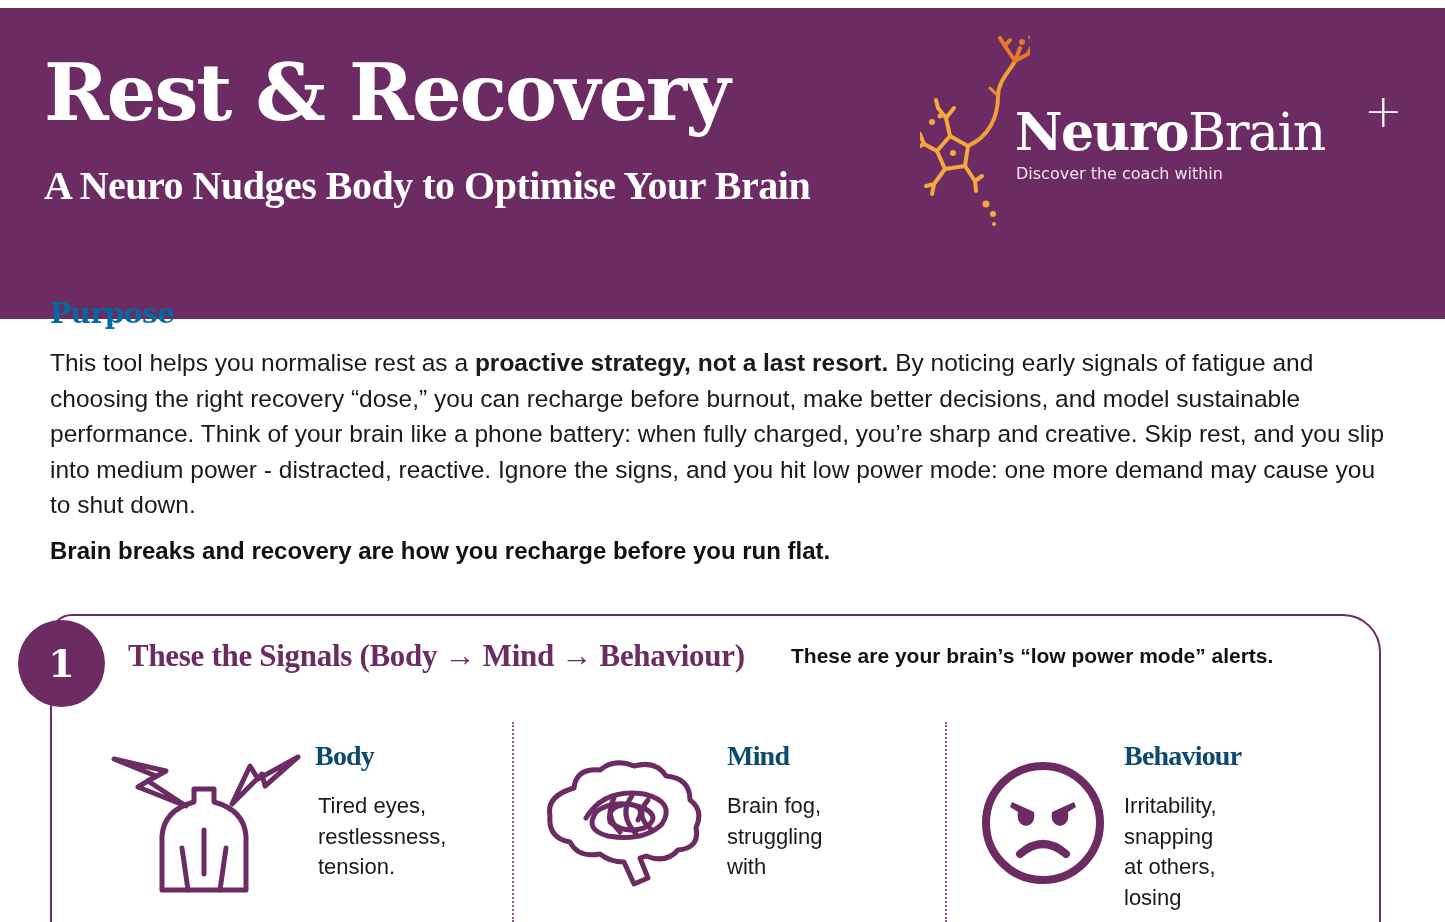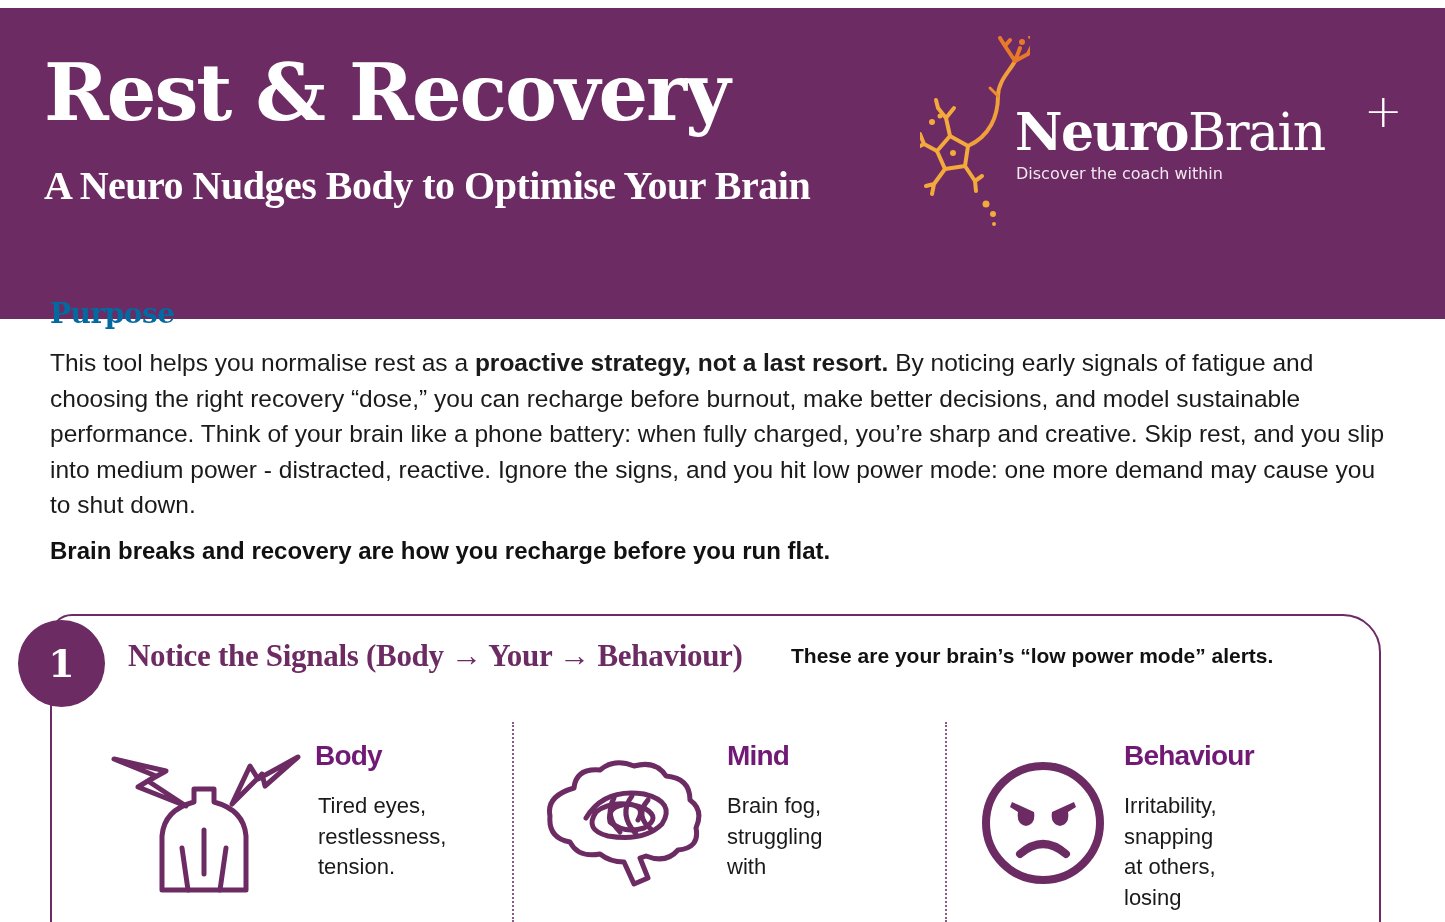--- a/index.html
+++ b/index.html
@@ -151,7 +151,7 @@
 
 <div class="section-box"></div>
 <div class="step-circle">1</div>
-<div class="step-title">Notice the Signals (Body → Your → Behaviour)</div>
+<div class="step-title">These the Signals (Body → Mind → Behaviour)</div>
 <div class="step-note">These are your brain’s “low power mode” alerts.</div>
 
 <div class="divider" style="left:512px;"></div>

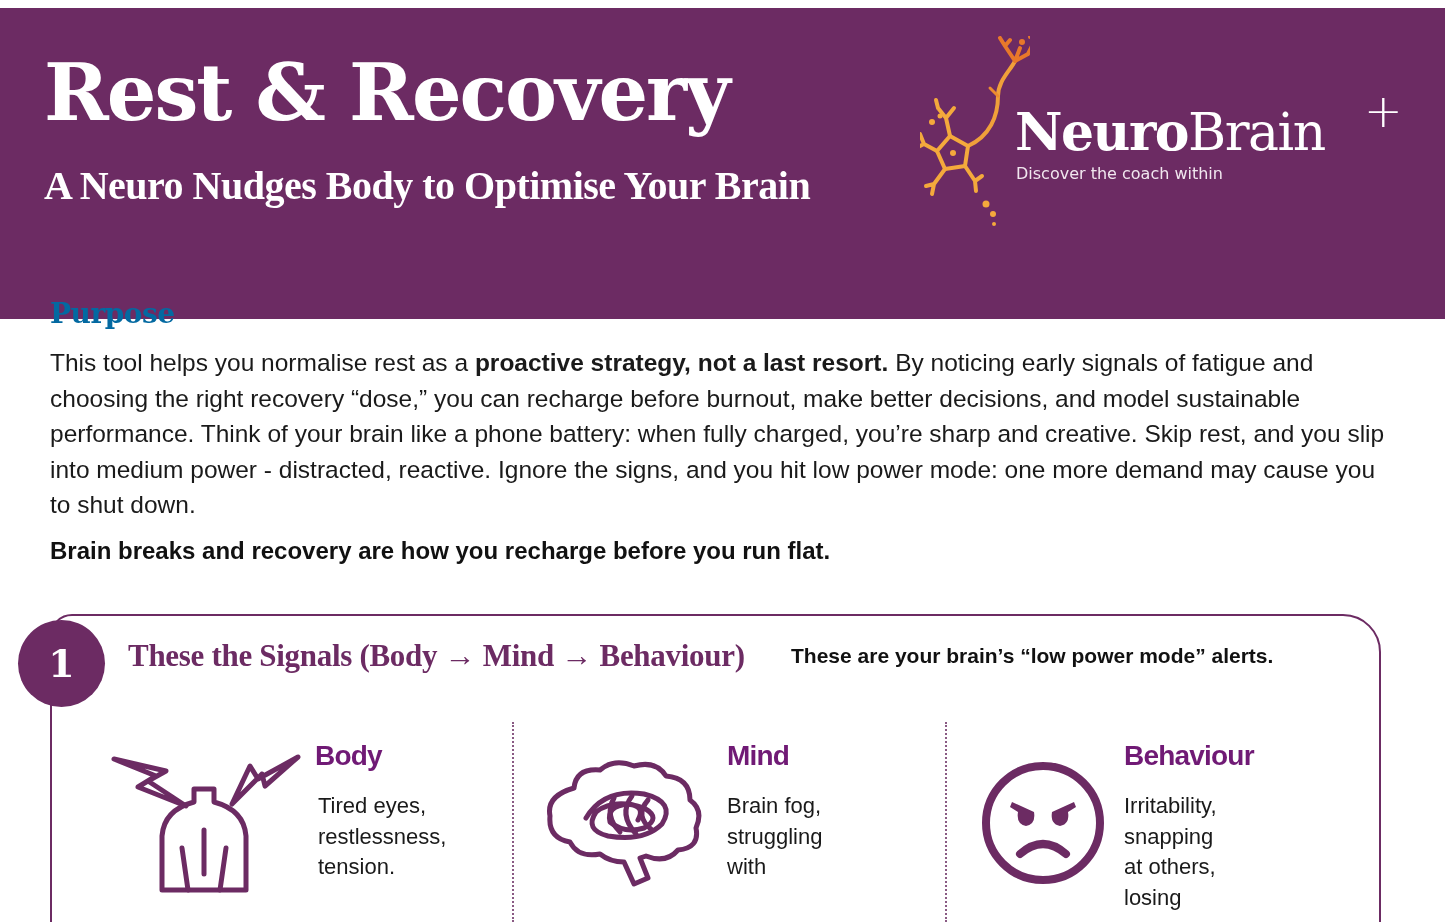--- a/index.html
+++ b/index.html
@@ -93,8 +93,8 @@
     .signal-icon { position: absolute; }
     .signal-title {
       position: absolute; white-space: nowrap;
-      font-family: Liberation Sans, sans-serif;
-      font-weight: bold; font-size: 28px; color: #701a75; letter-spacing: -0.8px;
+      font-family: Liberation Serif, serif;
+      font-weight: bold; font-size: 28px; color: #0c4a6e; letter-spacing: -0.8px;
     }
     .signal-text {
       position: absolute;

